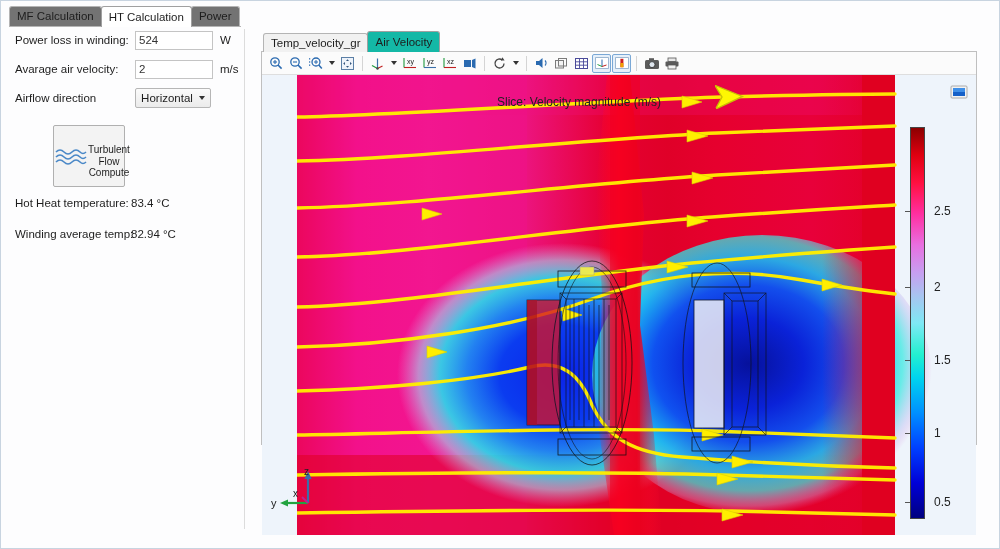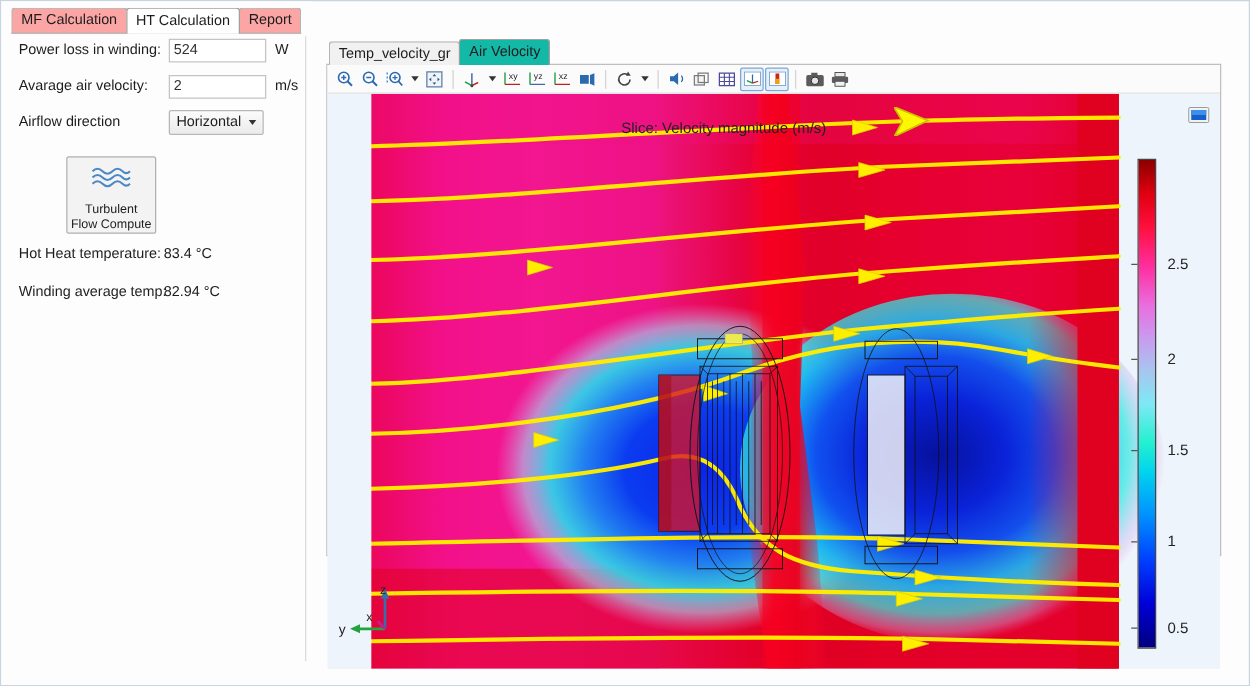--- a/index.html
+++ b/index.html
@@ -55,7 +55,7 @@
     padding: 0 7px;
     border: 1px solid #b4b4b4;
     border-bottom: none;
-    background: #fca5a5;
+    background: #737373;
     border-radius: 3px 3px 0 0;
     margin-right: -1px;
     white-space: nowrap;

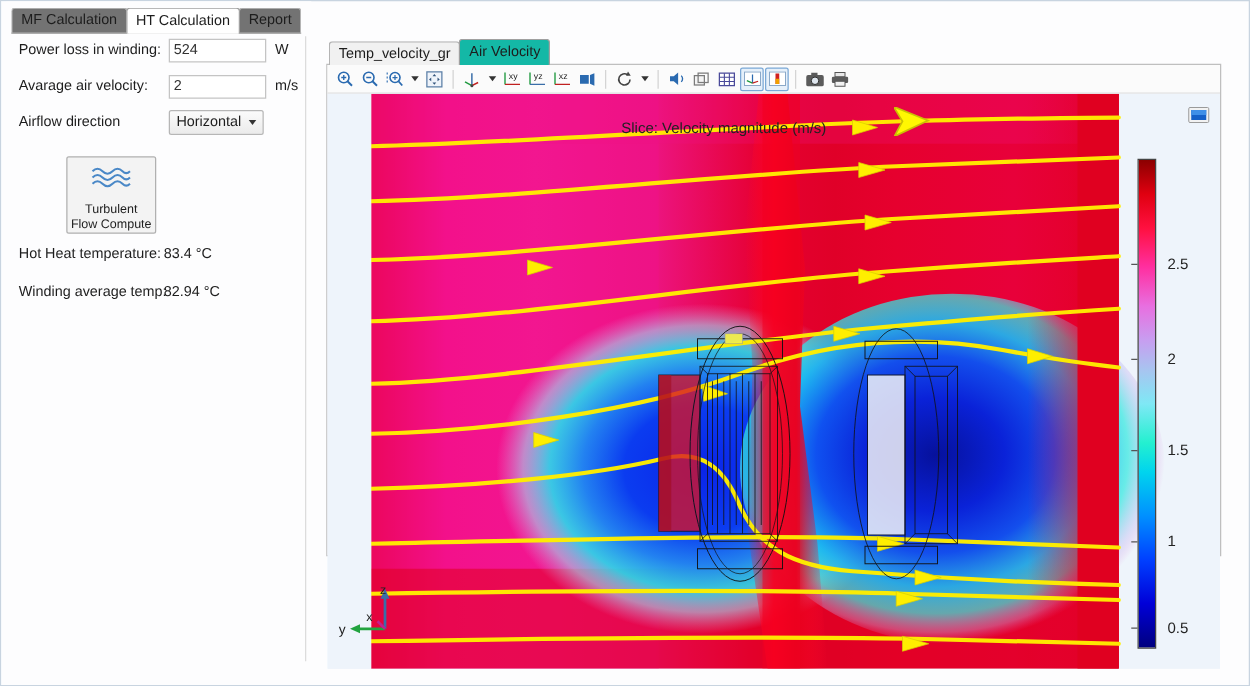--- a/index.html
+++ b/index.html
@@ -357,7 +357,7 @@
     <div id="main-tabstrip">
       <div class="mtab">MF Calculation</div>
       <div class="mtab active">HT Calculation</div>
-      <div class="mtab">Report</div>
+      <div class="mtab">Power</div>
     </div>
     <div id="main-tab-underline"></div>
 

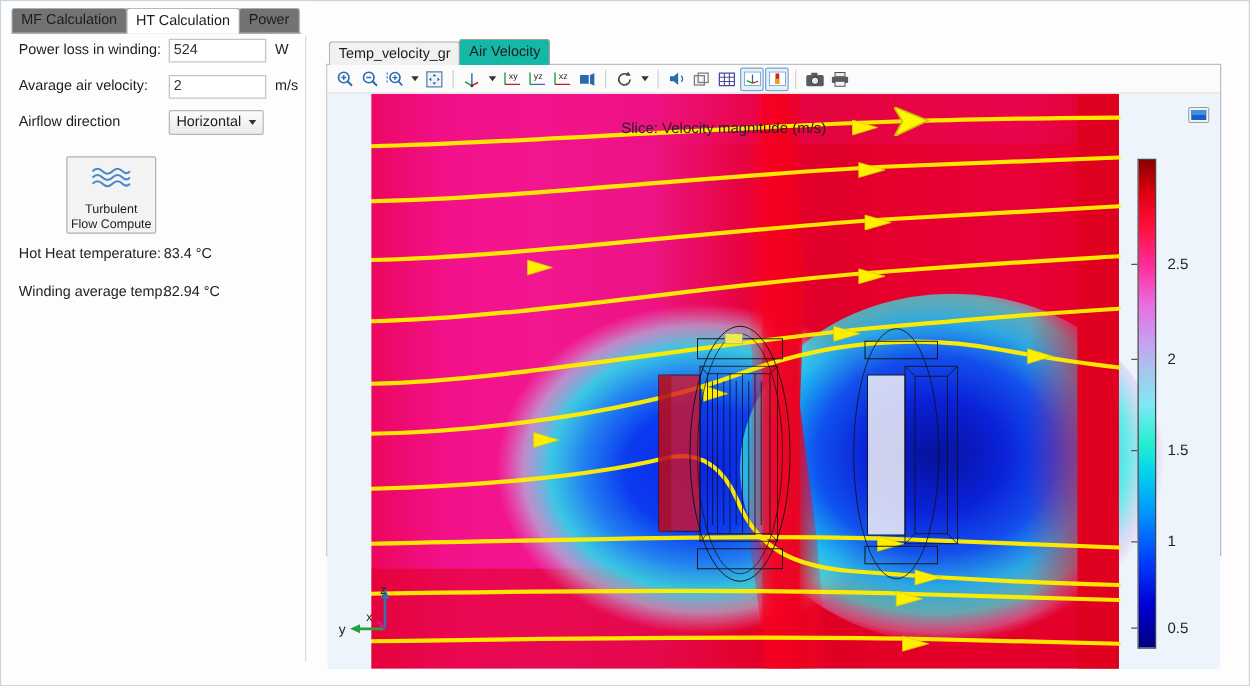--- a/index.html
+++ b/index.html
@@ -160,7 +160,7 @@
     background: #f3f3f3;
     border-radius: 2px;
     display: flex;
-    flex-direction: column;
+    flex-direction: row;
     align-items: center;
     justify-content: flex-start;
     padding-top: 6px;

